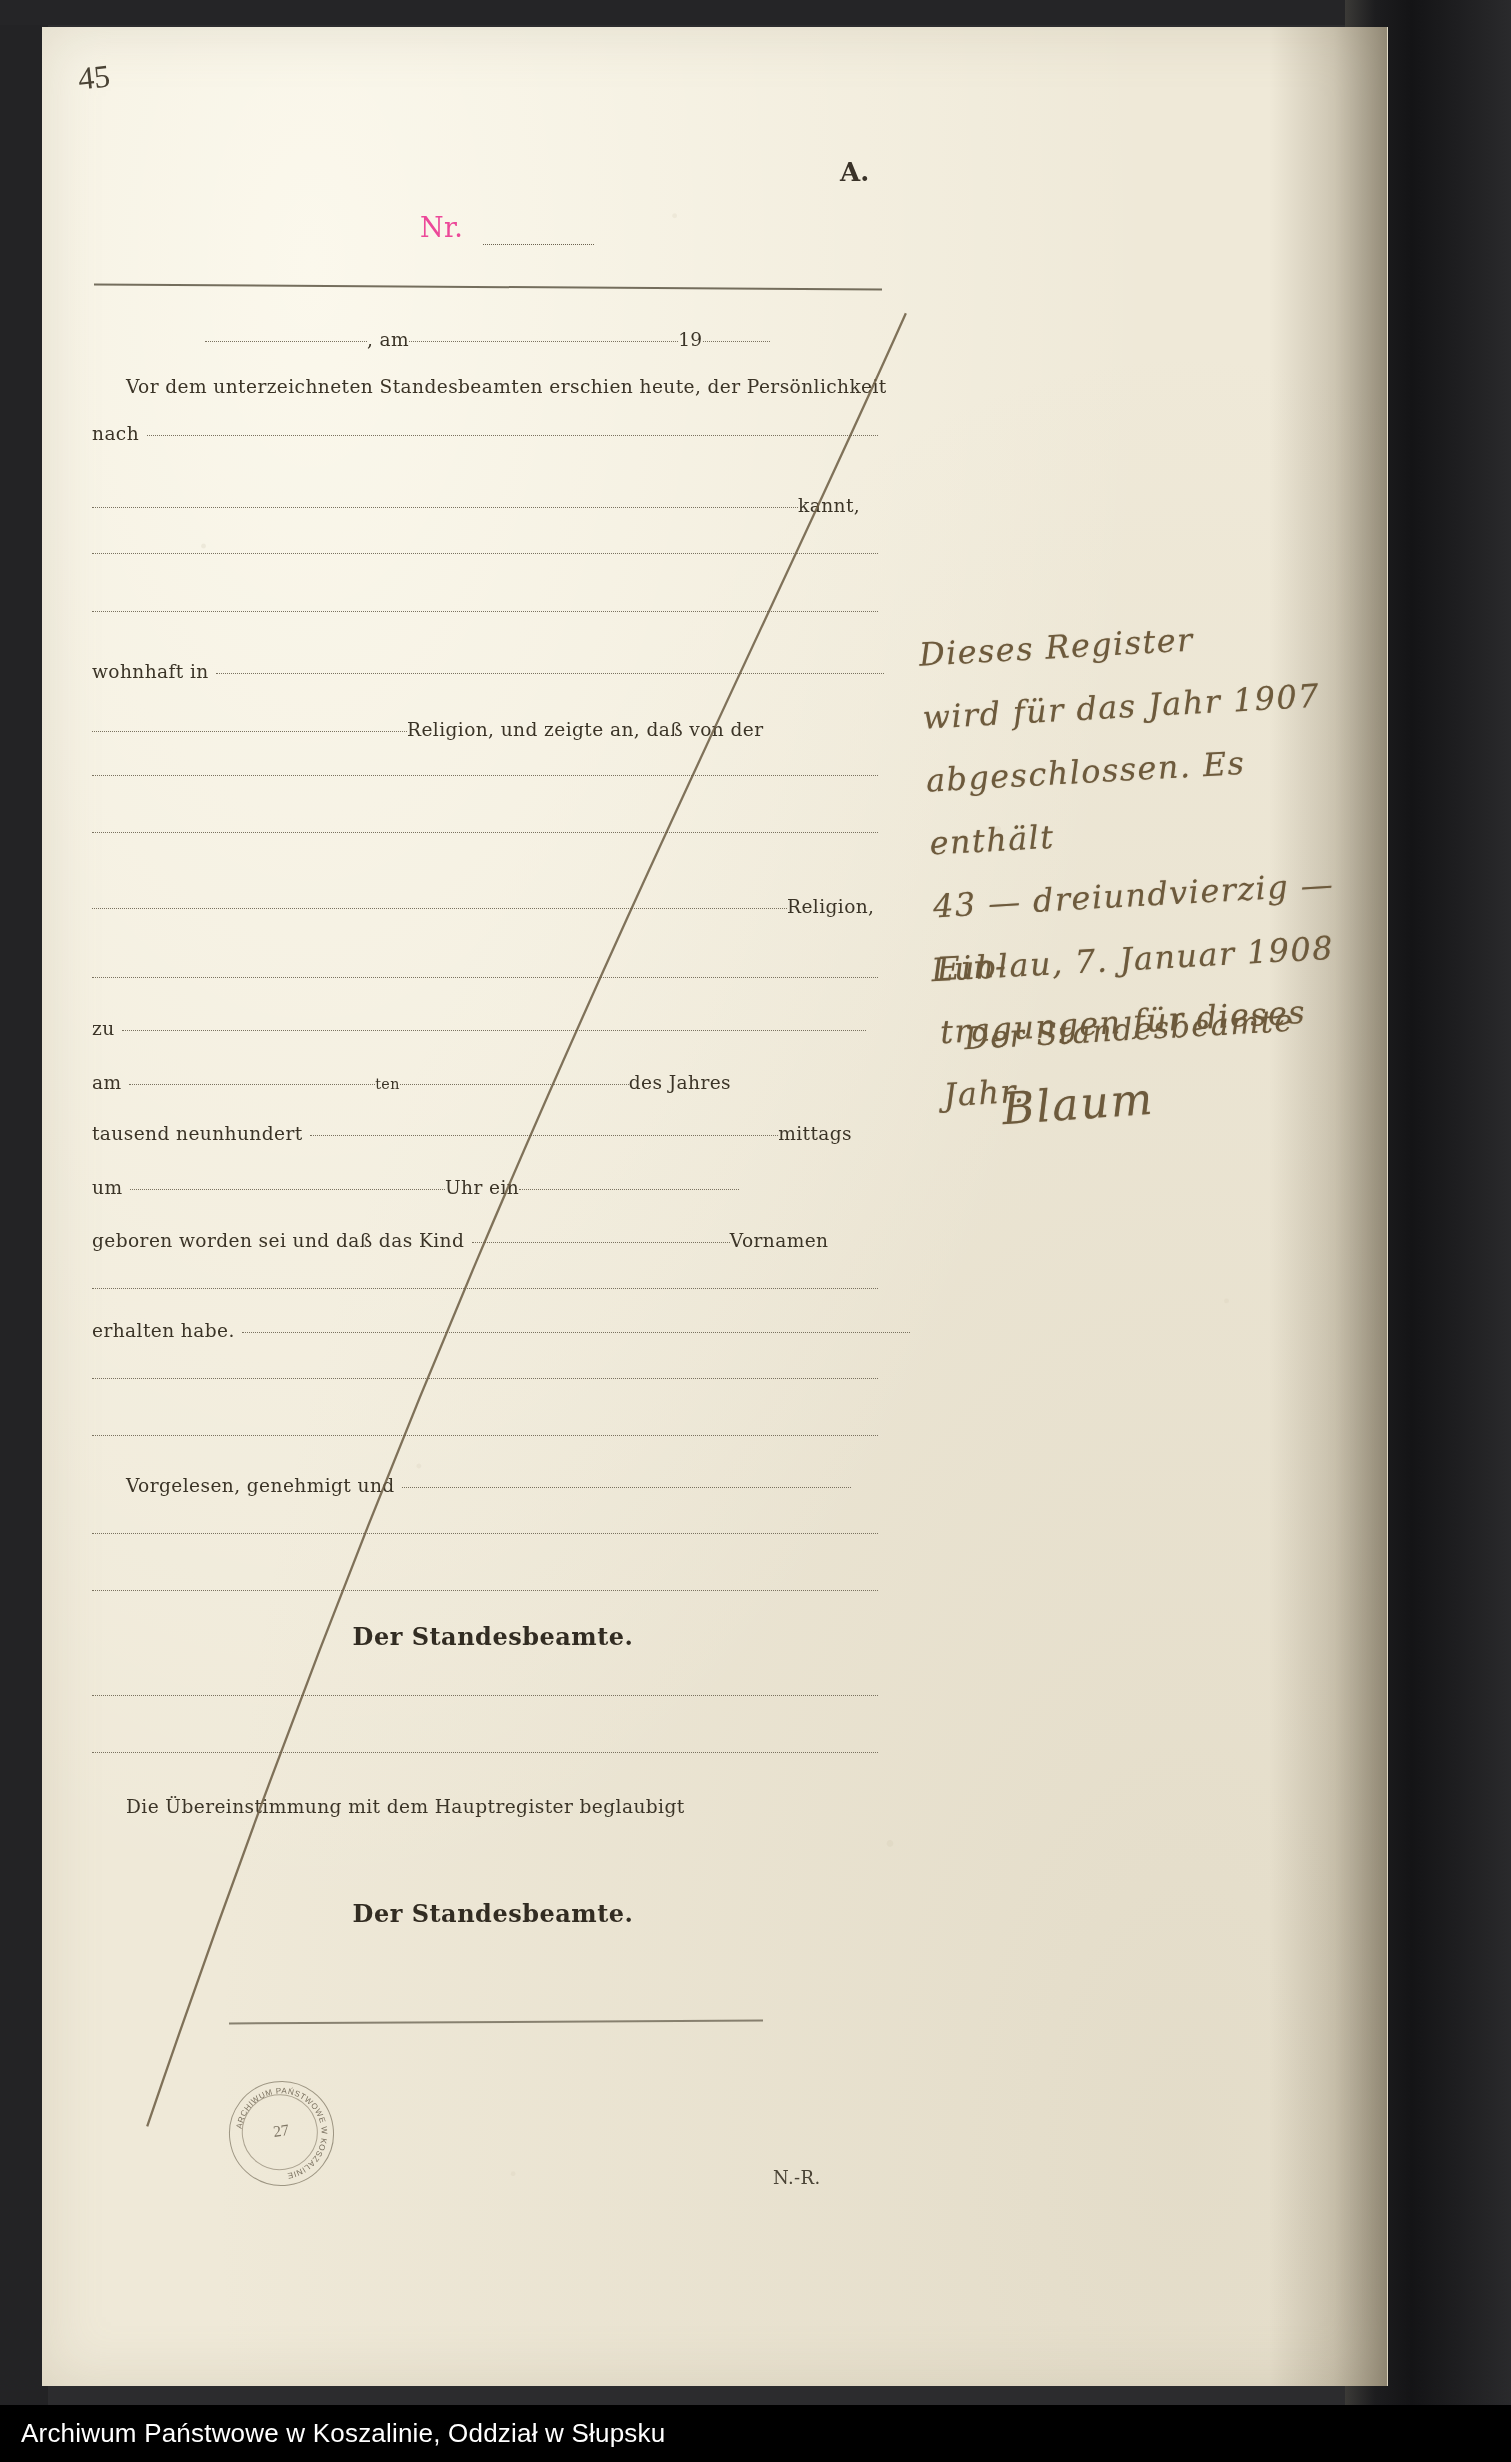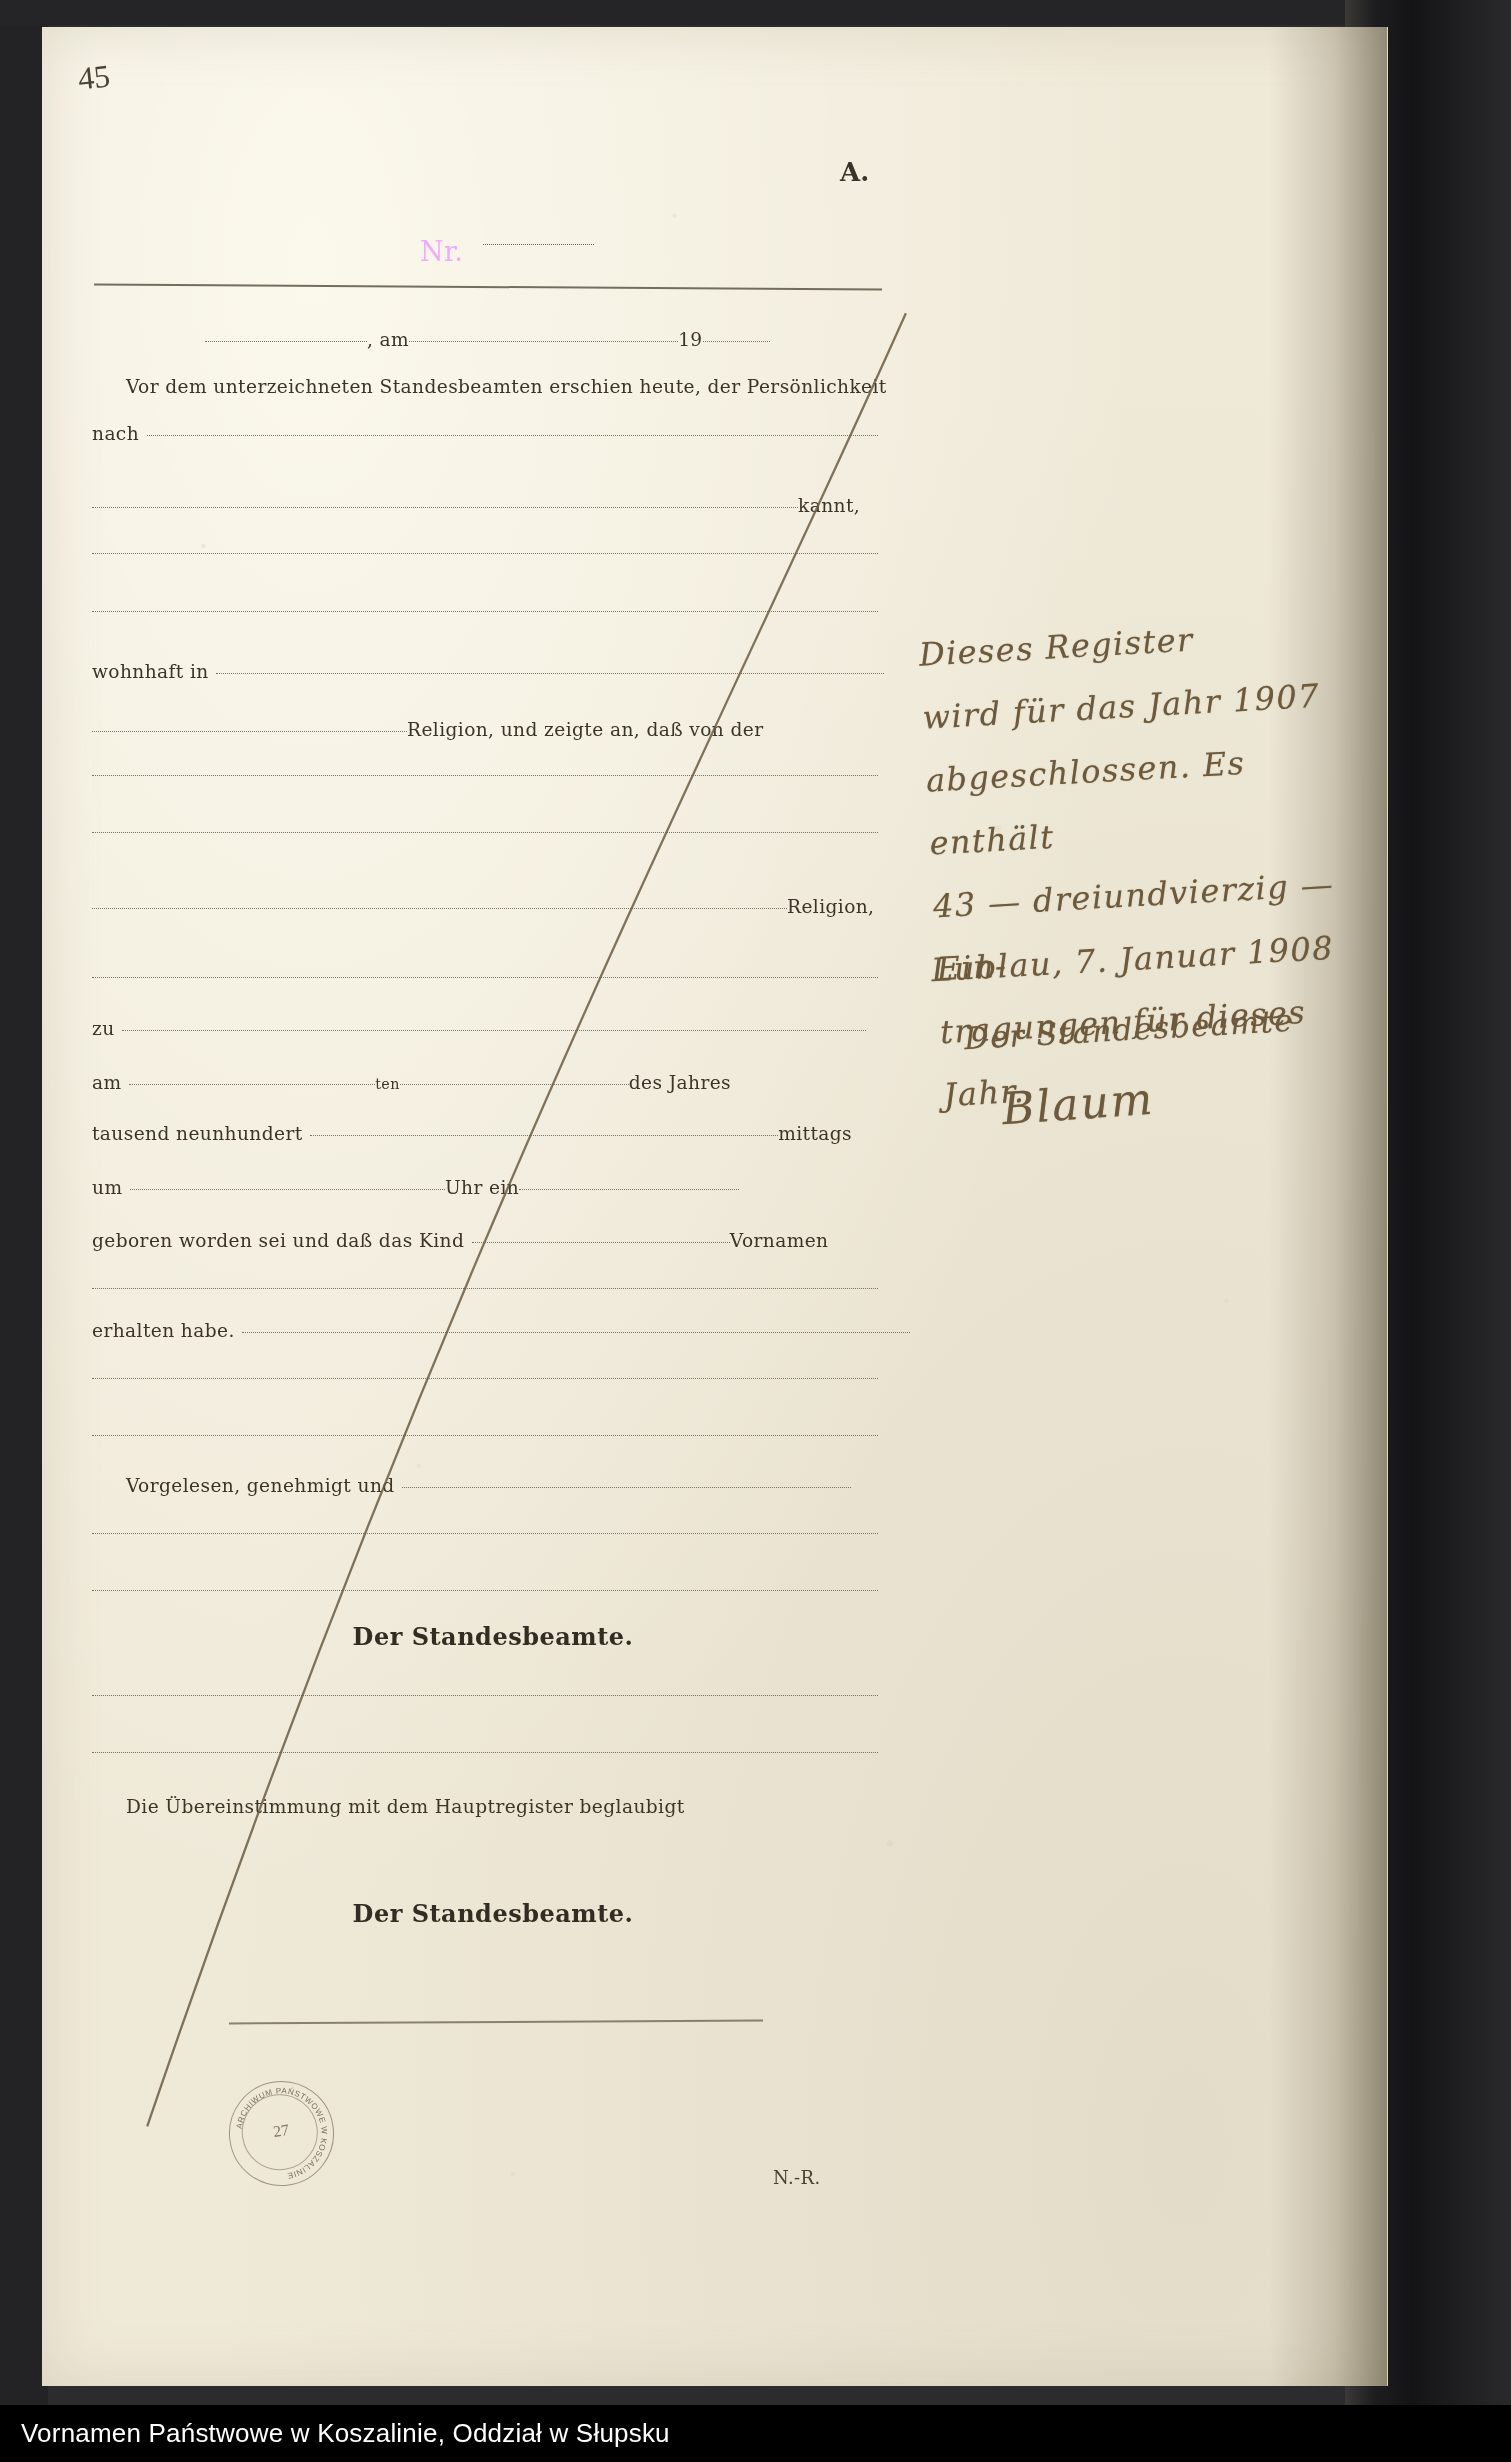--- a/index.html
+++ b/index.html
@@ -114,8 +114,7 @@
     top: 212px;
     font-family: "DejaVu Serif", serif;
     font-size: 27px;
-    color: #f0abfc;
-    margin-top: 24px;
+    color: #ec4899;
   }
   .nr-rule {
     position: absolute;

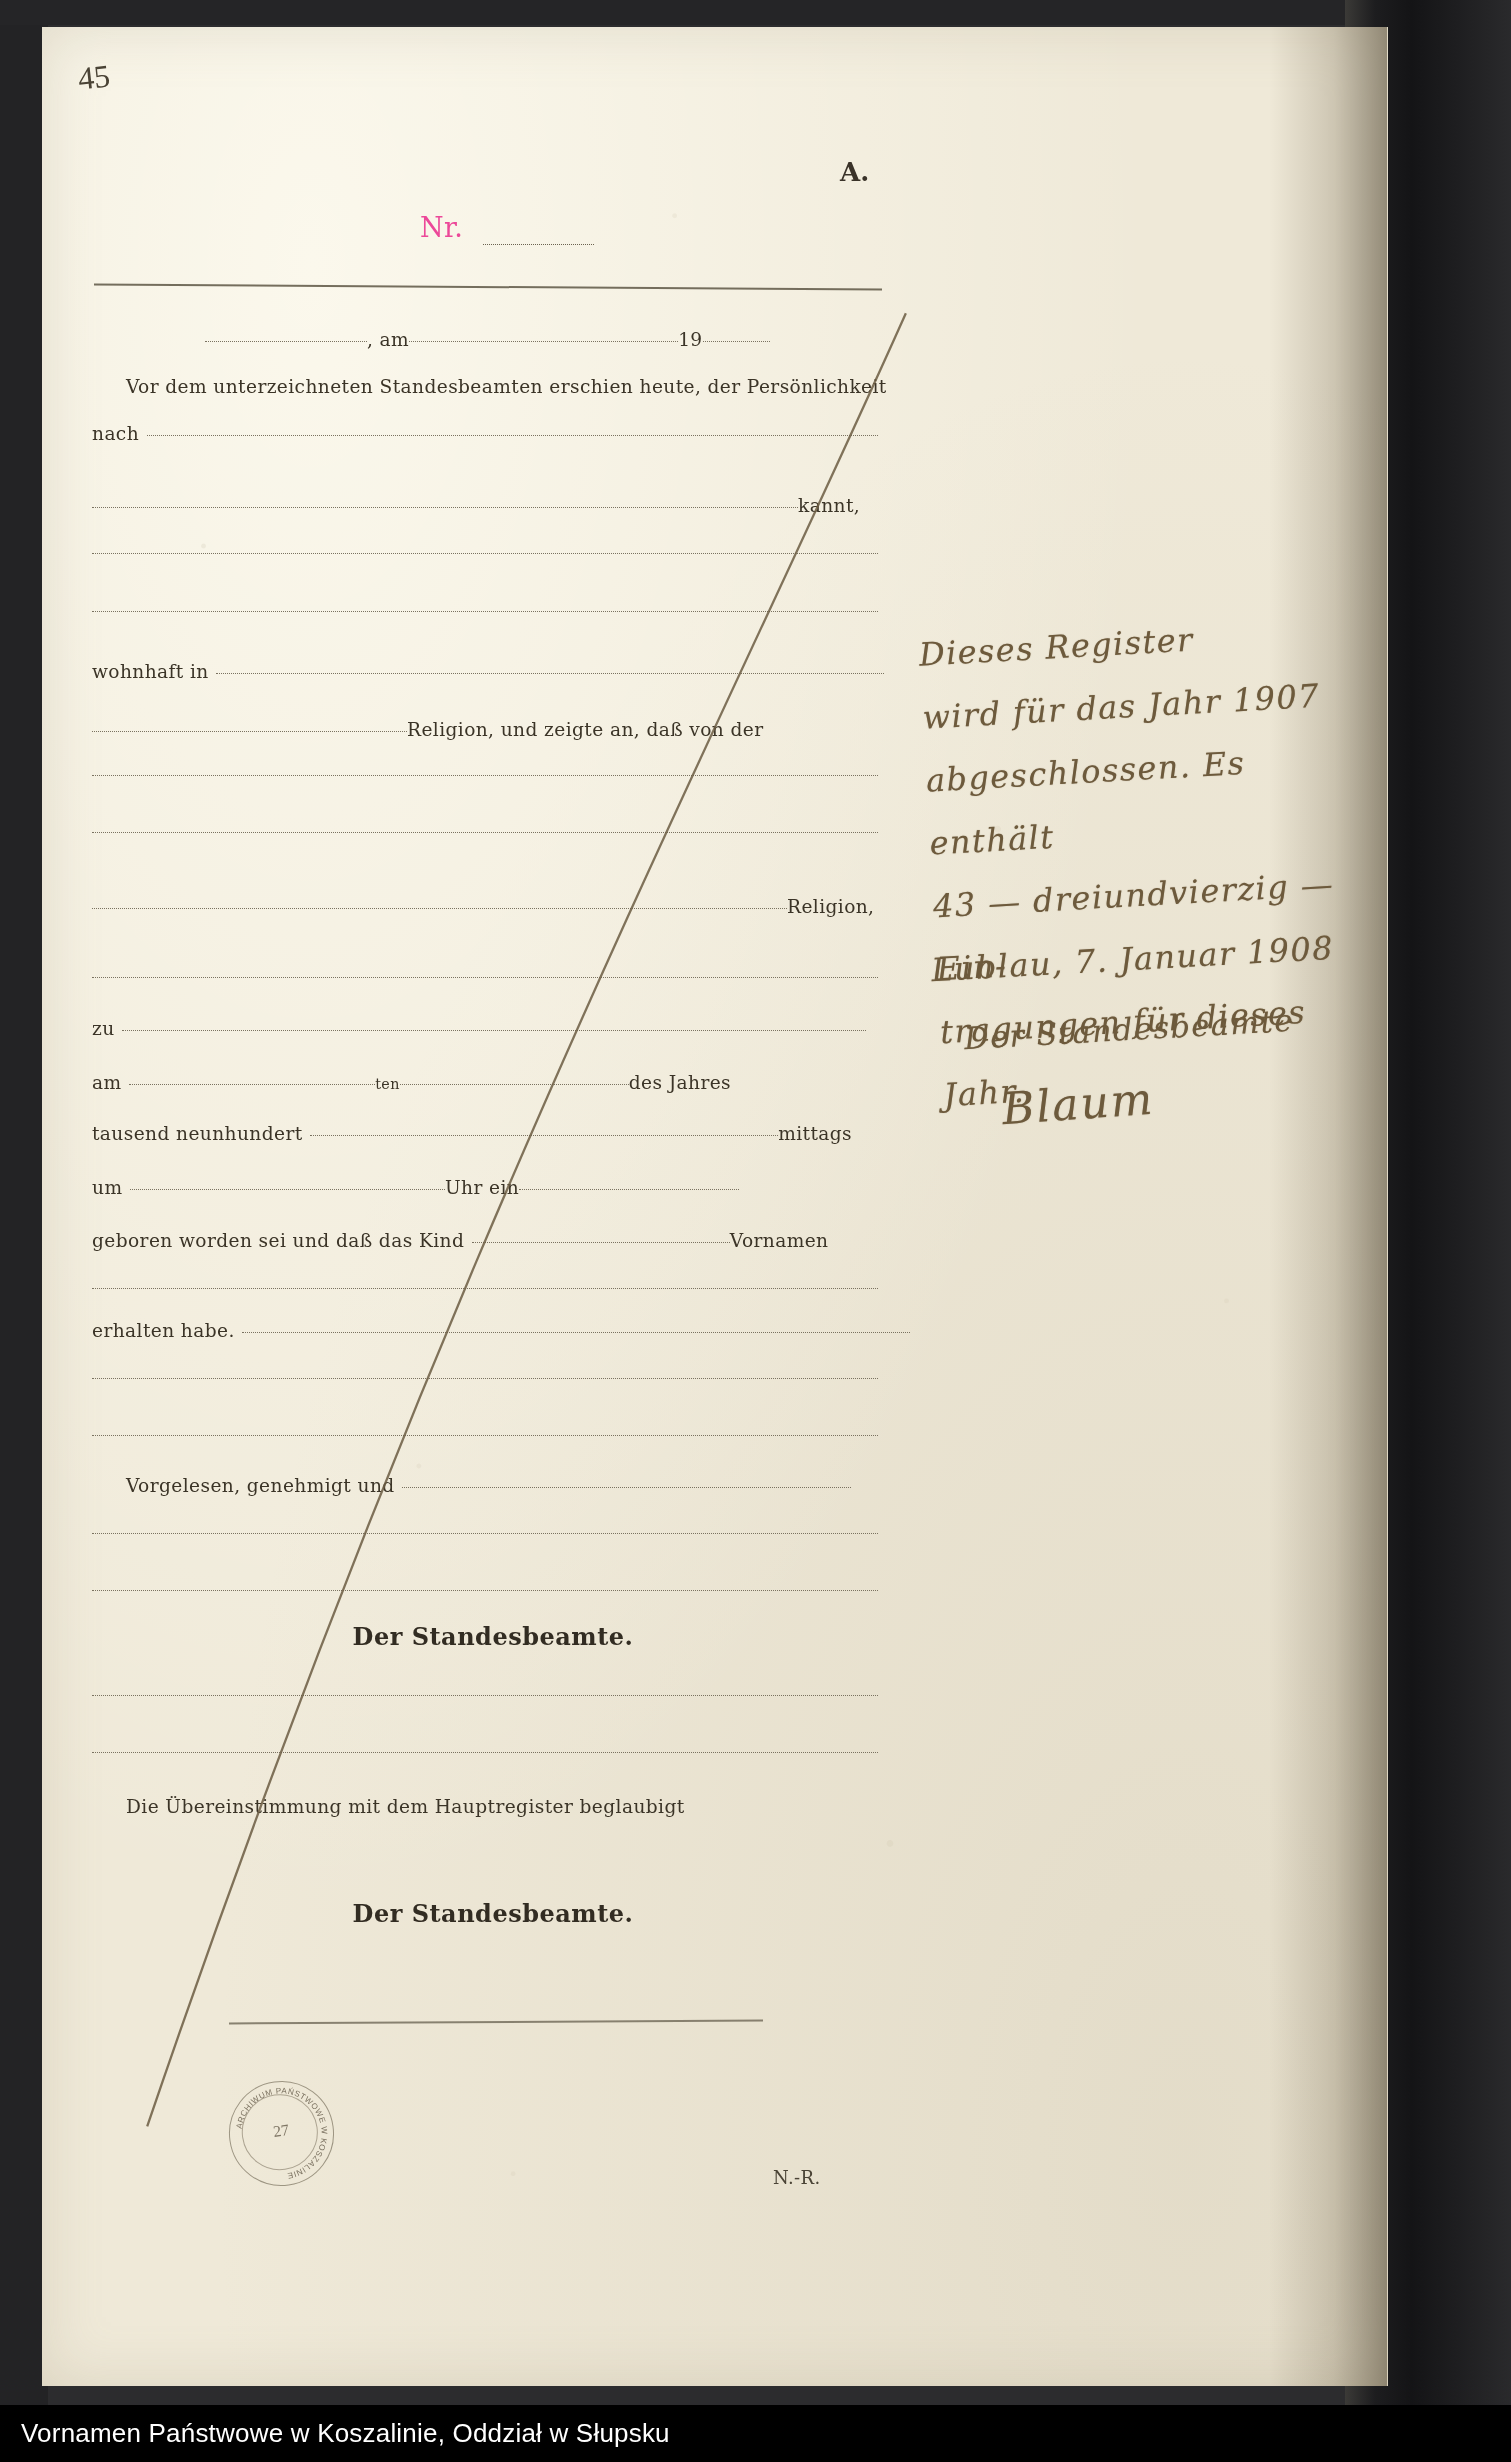--- a/index.html
+++ b/index.html
@@ -417,7 +417,7 @@
 </div>
 
 <div class="caption-bar">
-  <span>Vornamen Państwowe w Koszalinie, Oddział w Słupsku</span>
+  <span>Archiwum Państwowe w Koszalinie, Oddział w Słupsku</span>
 </div>
 
 

